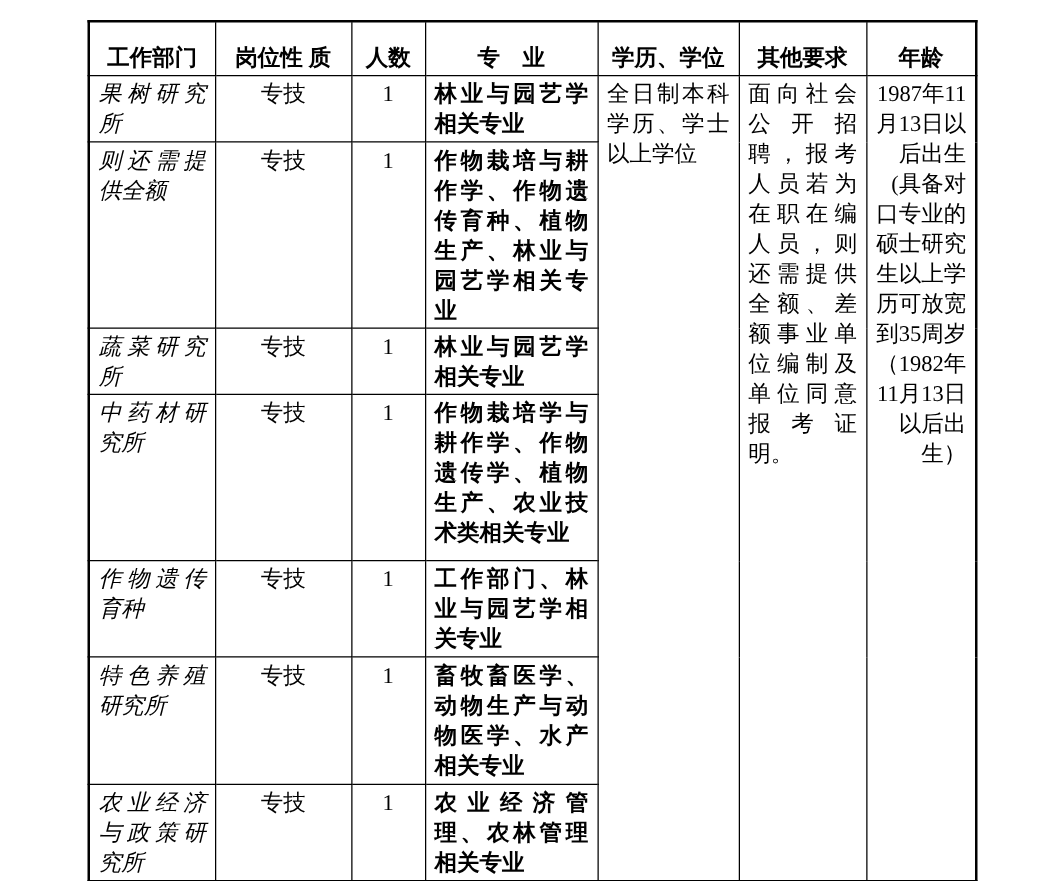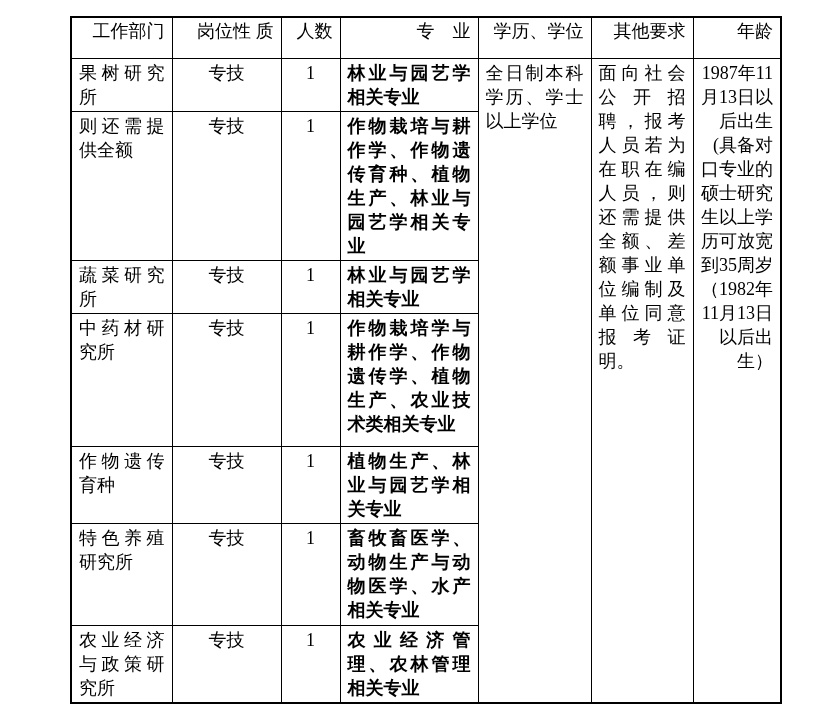--- a/index.html
+++ b/index.html
@@ -33,9 +33,9 @@
     overflow: hidden;
   }
   table.recruit th {
-    font-weight: normal;
-    text-align: right;
-    padding-top: 1px;
+    font-weight: bold;
+    text-align: center;
+    padding-top: 16px;
   }
   th.th-left { text-align: left; padding-left: 8px; }
   td.col-dept {

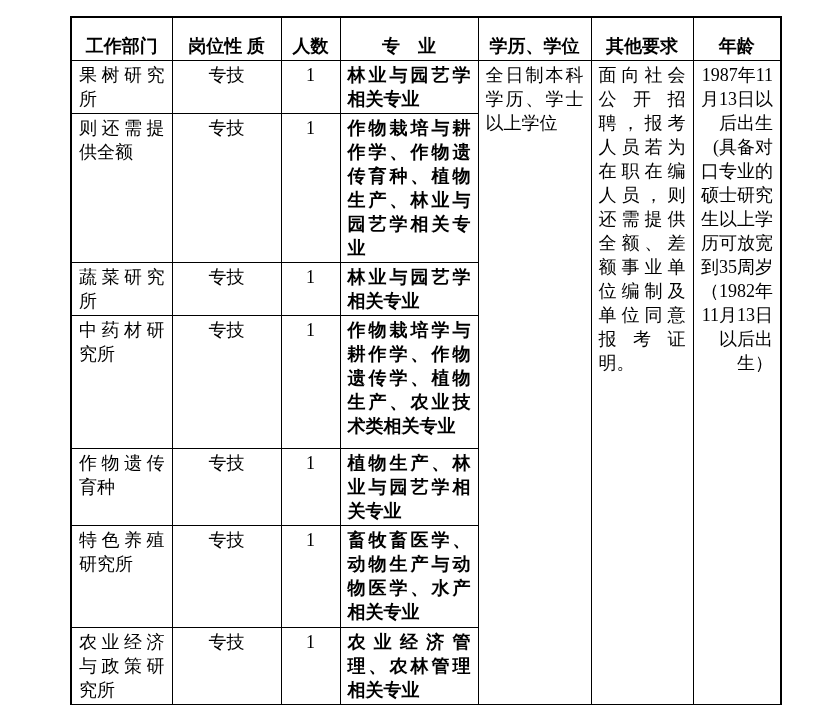--- a/index.html
+++ b/index.html
@@ -41,7 +41,7 @@
   td.col-dept {
     text-align: justify;
     text-justify: inter-ideograph;
-    padding-left: 8px; padding-right: 8px;
+    padding-left: 8px; padding-right: 8px; font-style: italic;
   }
   td.col-type  { text-align: center; }
   td.col-count { text-align: center; }

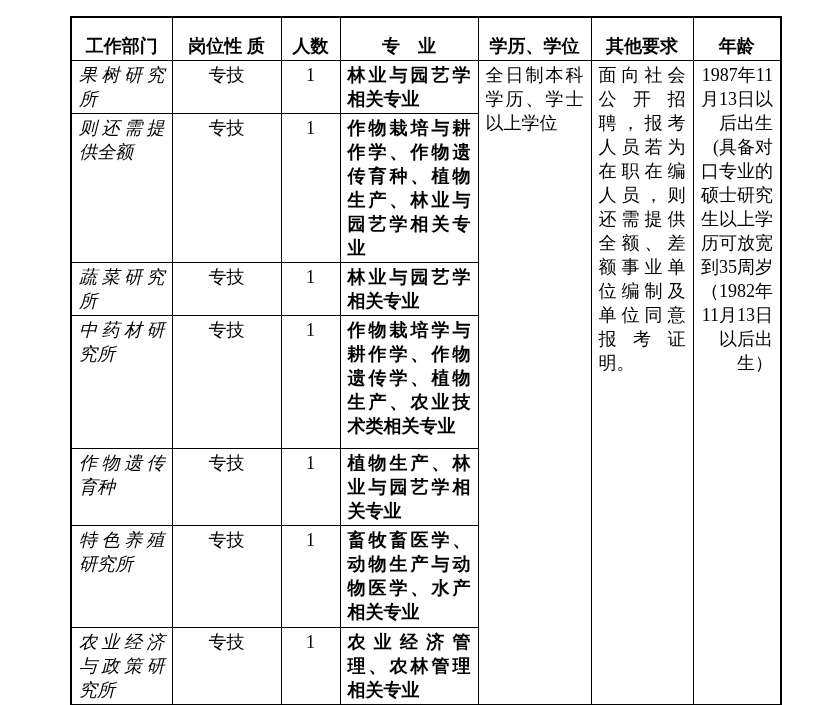--- a/index.html
+++ b/index.html
@@ -123,7 +123,7 @@
       <td class="col-dept">作物遗传育种</td>
       <td class="col-type">专技</td>
       <td class="col-count">1</td>
-      <td class="col-major">植物生产、林业与园艺学相关专业</td>
+      <td class="col-major">工作部门、林业与园艺学相关专业</td>
     </tr>
     <tr style="height:102px">
       <td class="col-dept">特色养殖研究所</td>

